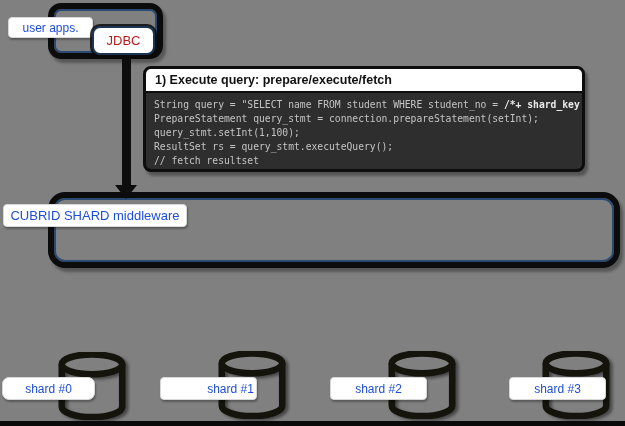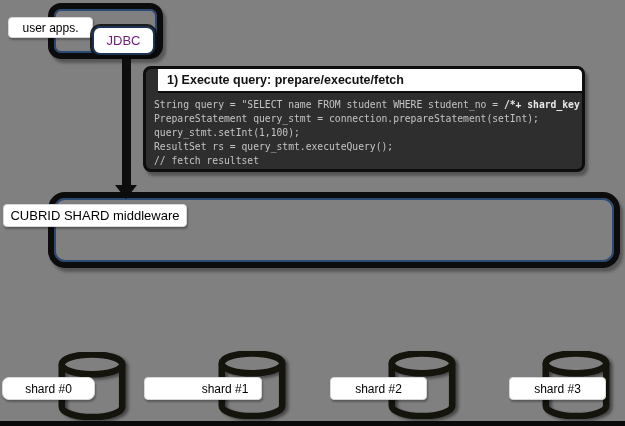--- a/index.html
+++ b/index.html
@@ -33,7 +33,7 @@
     border: 1px solid #d8d8d8;
     border-radius: 4px;
     box-shadow: 1px 2px 2px rgba(0,0,0,0.3);
-    color: #000000;
+    color: #1d4ed8;
     display: flex;
     align-items: center;
     justify-content: center;

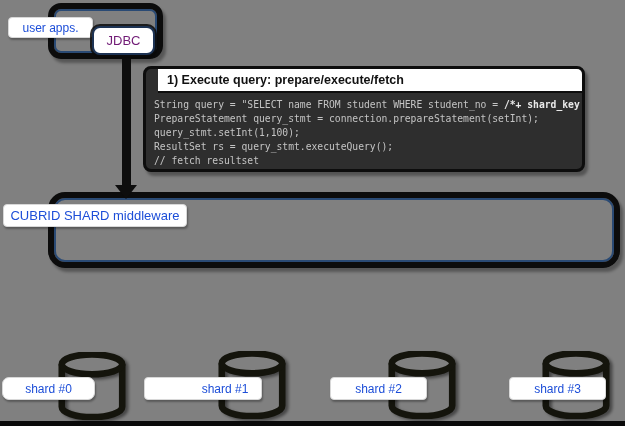--- a/index.html
+++ b/index.html
@@ -58,7 +58,7 @@
     border-radius: 8px;
     box-shadow: 0 0 0 2px rgba(10,10,10,0.85), 2px 3px 2px rgba(0,0,0,0.35);
     display: flex; align-items: center; justify-content: center;
-    color: #701a75; font-size: 13px;
+    color: #b91c1c; font-size: 13px;
     z-index: 6;
   }
 

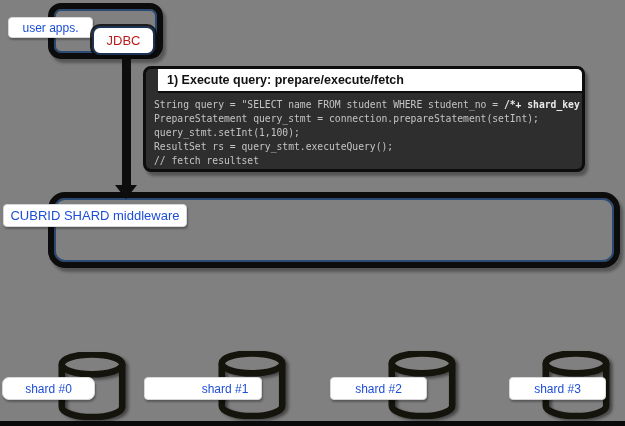--- a/index.html
+++ b/index.html
@@ -103,7 +103,6 @@
     font-size: 12.5px;
     font-weight: bold;
     color: #111111;
-    margin-left: 12px;
   }
   .callout-code {
     padding: 5px 8px;

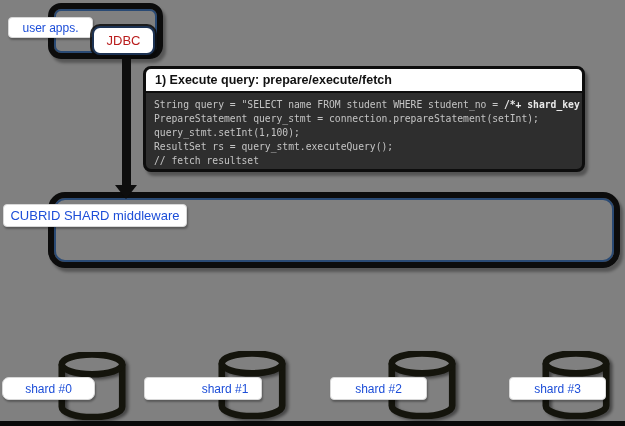--- a/index.html
+++ b/index.html
@@ -45,7 +45,7 @@
   .lbl-userapps   { left: 8px;   top: 17px;  width: 85px;  height: 21px; }
   .lbl-middleware { left: 3px;   top: 204px; width: 184px; height: 23px; font-size: 13px; justify-content: center; }
   .lbl-shard0 { left: 2px;   top: 377px; width: 93px; height: 23px; border-radius: 7px; }
-  .lbl-shard1 { left: 144px; top: 377px; width: 118px; height: 23px; padding-left: 44px; }
+  .lbl-shard1 { left: 160px; top: 377px; width: 97px; height: 23px; padding-left: 44px; }
   .lbl-shard2 { left: 330px; top: 377px; width: 97px; height: 23px; }
   .lbl-shard3 { left: 485px; top: 377px; width: 97px; height: 23px; margin-left: 24px; }
 

